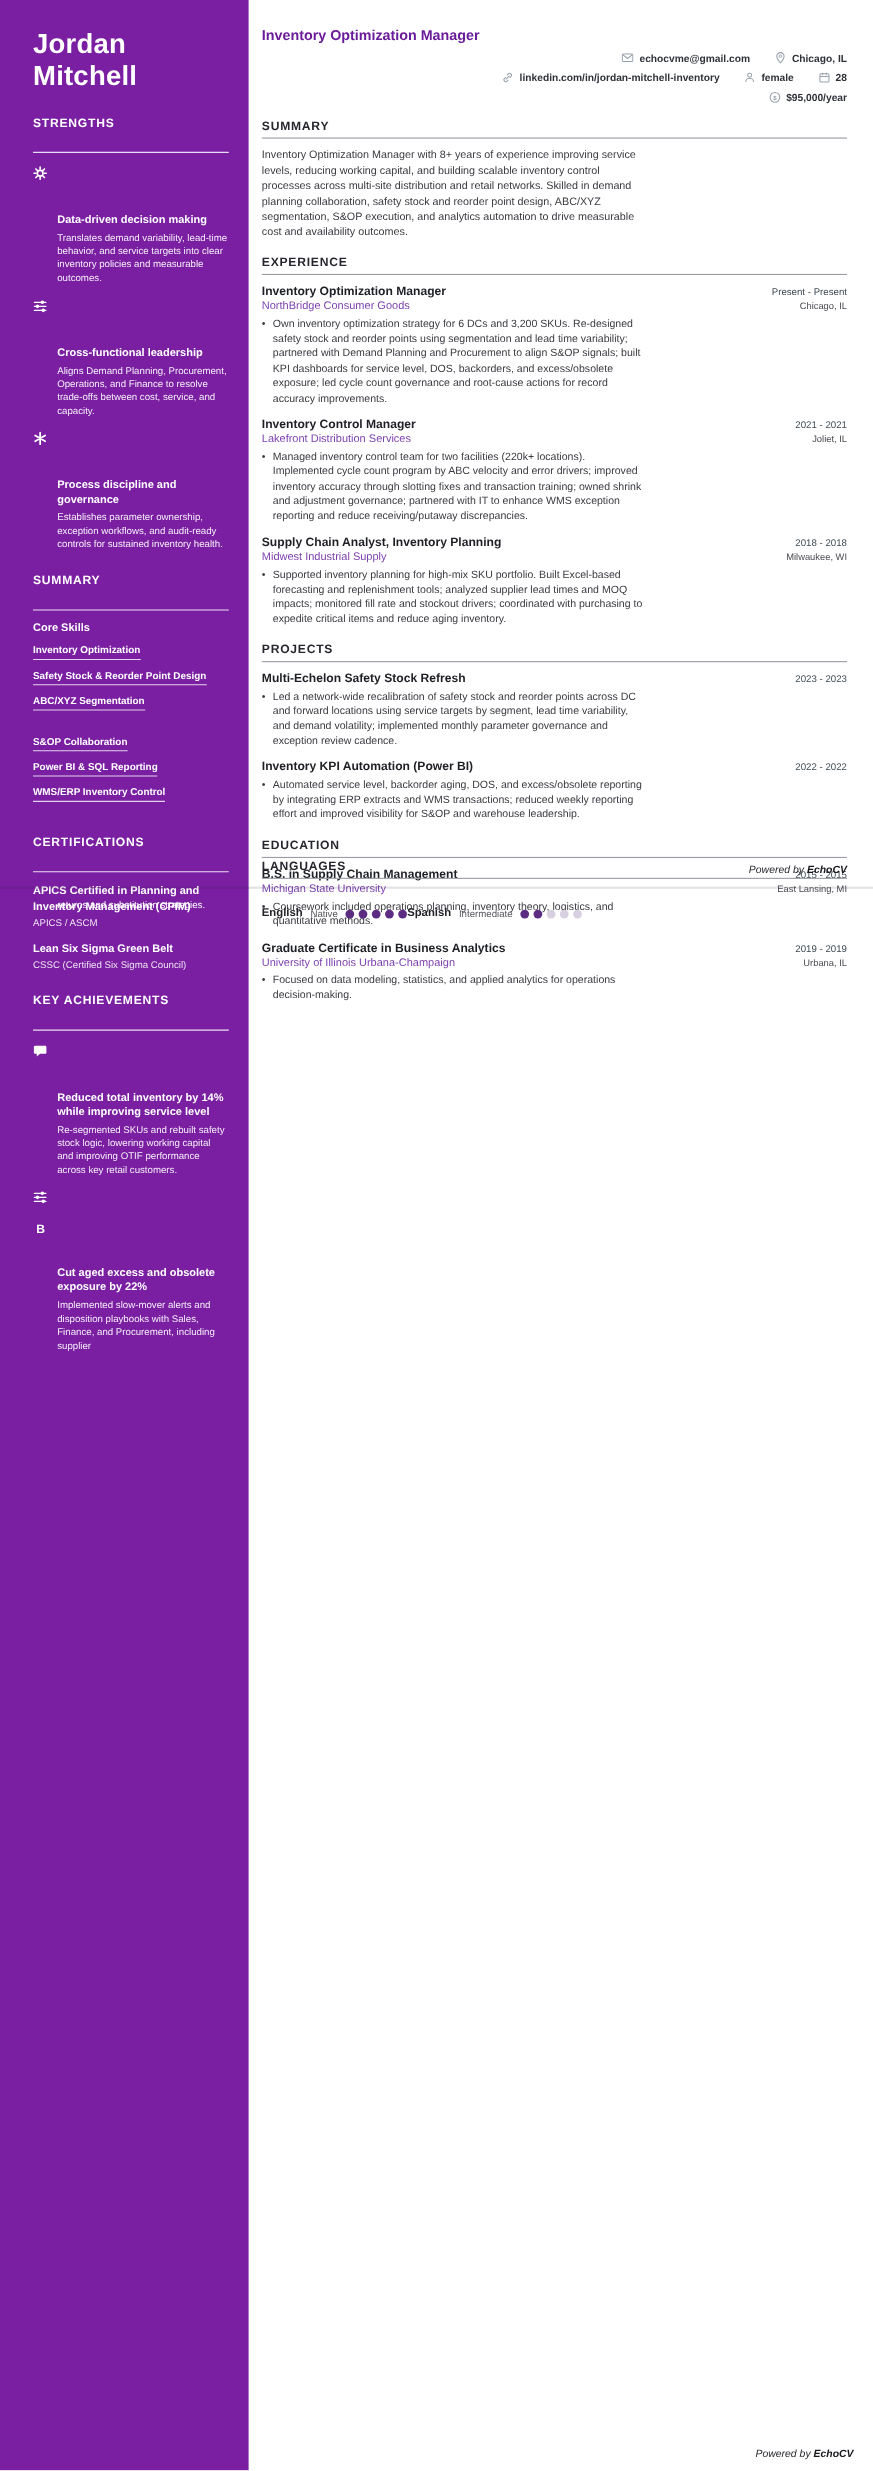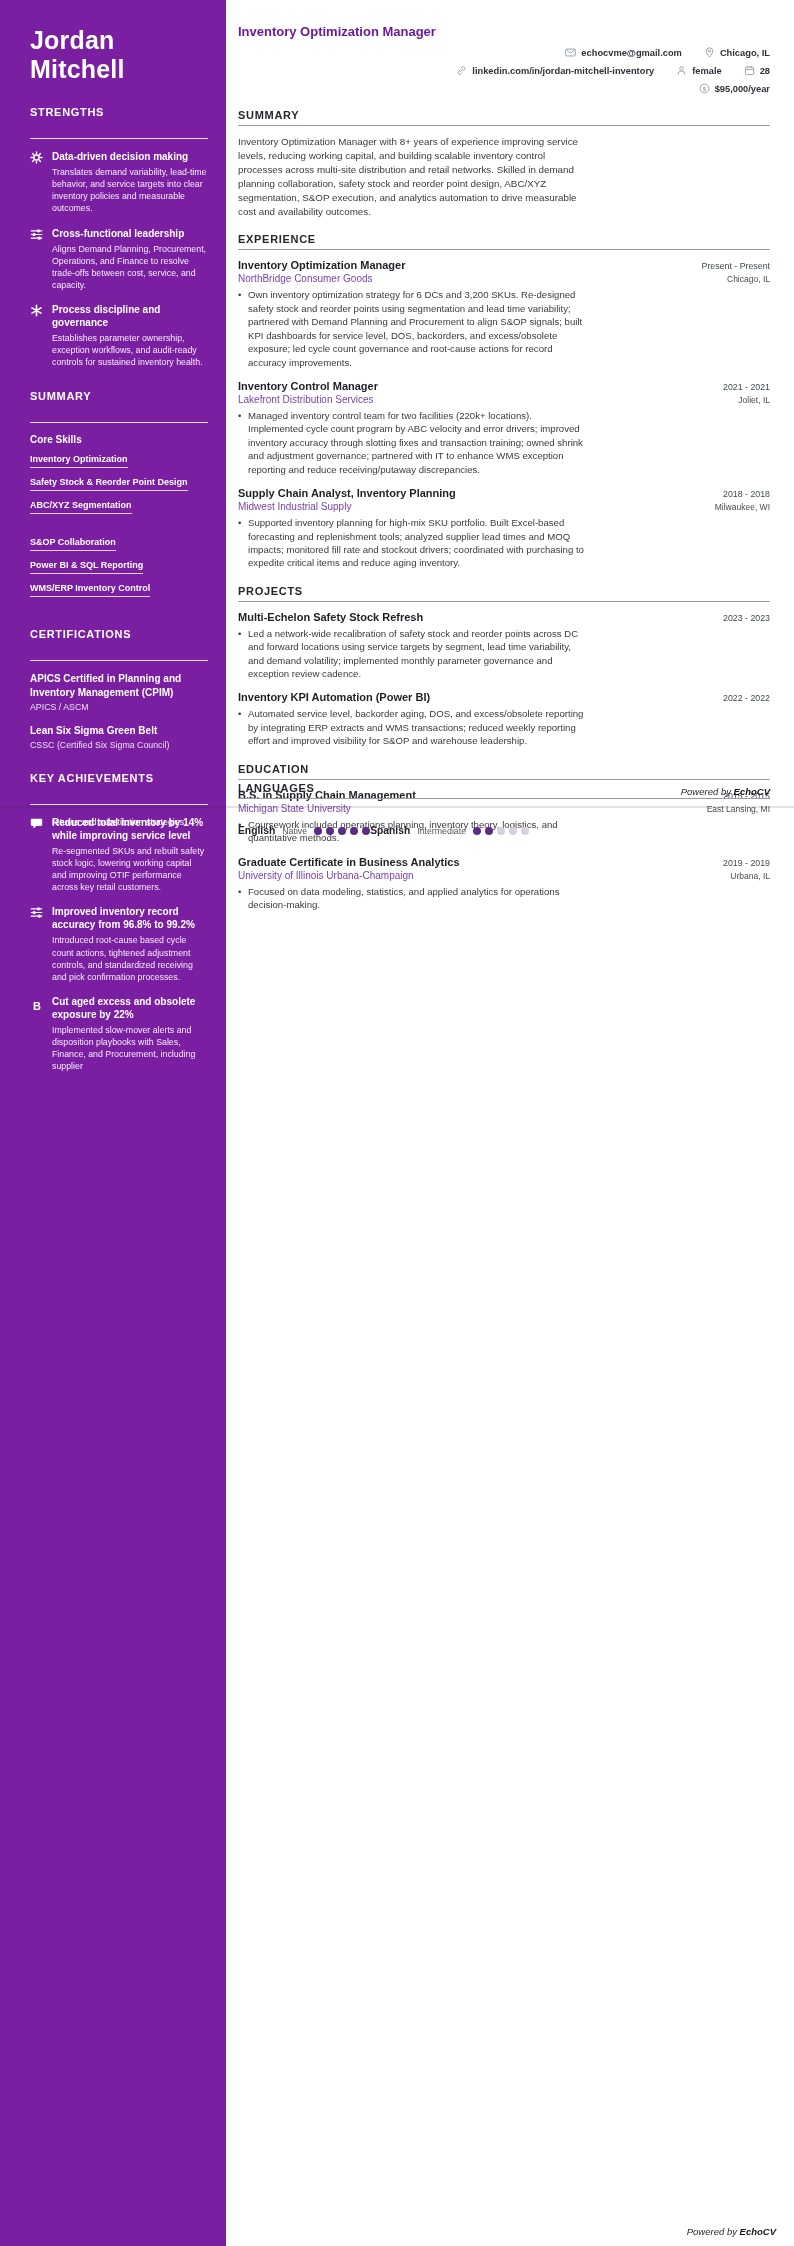--- a/index.html
+++ b/index.html
@@ -16,7 +16,7 @@
   .s-icon{flex:0 0 14px;width:14px;padding-top:1px;text-align:center;}
   .s-icon .bletter{font-size:11px;font-weight:700;color:#fff;line-height:13px;display:inline-block;}
   .s-body{flex:1;min-width:0;}
-  .s-title{font-size:10px;font-weight:700;line-height:1.3;margin-bottom:3px;}
+  .s-title{font-size:10px;font-weight:700;line-height:1.3;margin-bottom:3px;margin-top:44px;}
   .s-desc{font-size:8.8px;line-height:1.38;color:rgba(255,255,255,.92);}
   .skill-label{font-size:10px;font-weight:700;margin:2px 0 9px 0;}
   .skill-row{display:flex;gap:14px;flex-wrap:wrap;align-items:flex-end;}

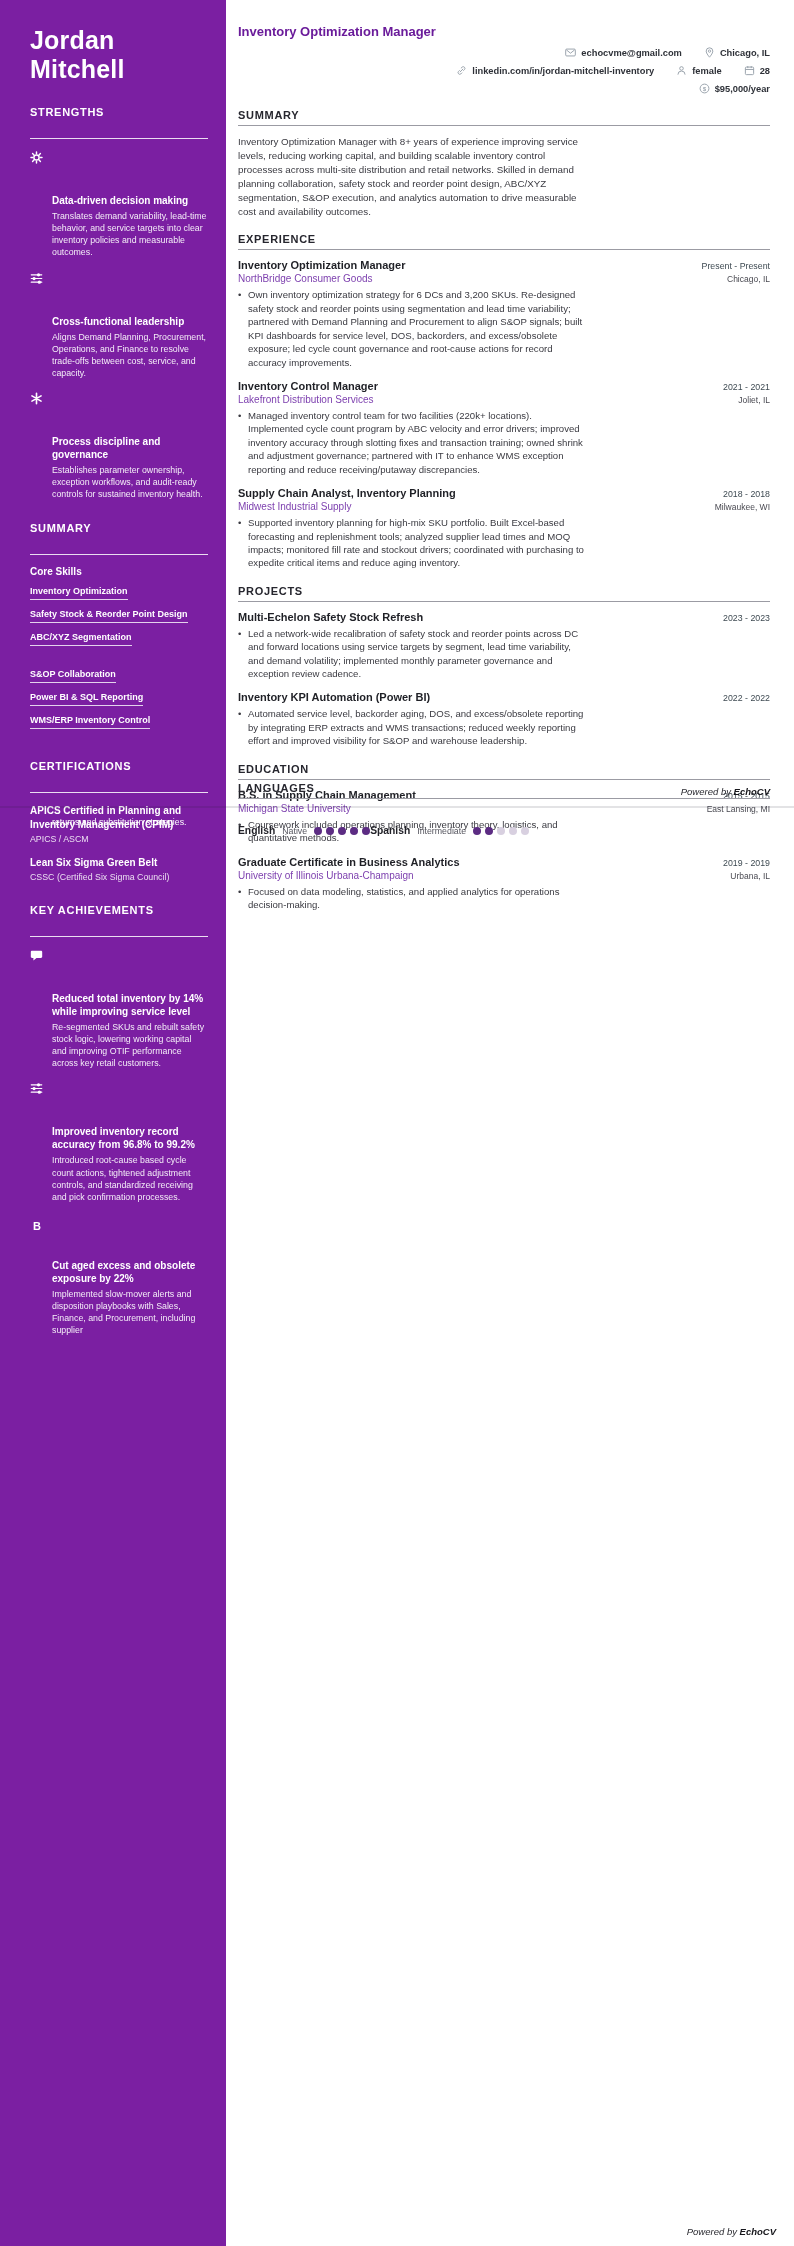--- a/index.html
+++ b/index.html
@@ -185,10 +185,6 @@
                 <circle cx="11.5" cy="12.5" r="2" fill="#fff"></circle>
               </svg>
           </span>
-          <div class="s-body">
-            <div class="s-title">Improved inventory record accuracy from 96.8% to 99.2%</div>
-            <div class="s-desc">Introduced root-cause based cycle count actions, tightened adjustment controls, and standardized receiving and pick confirmation processes.</div>
-          </div>
         </div>
 
         <div class="s-item">

